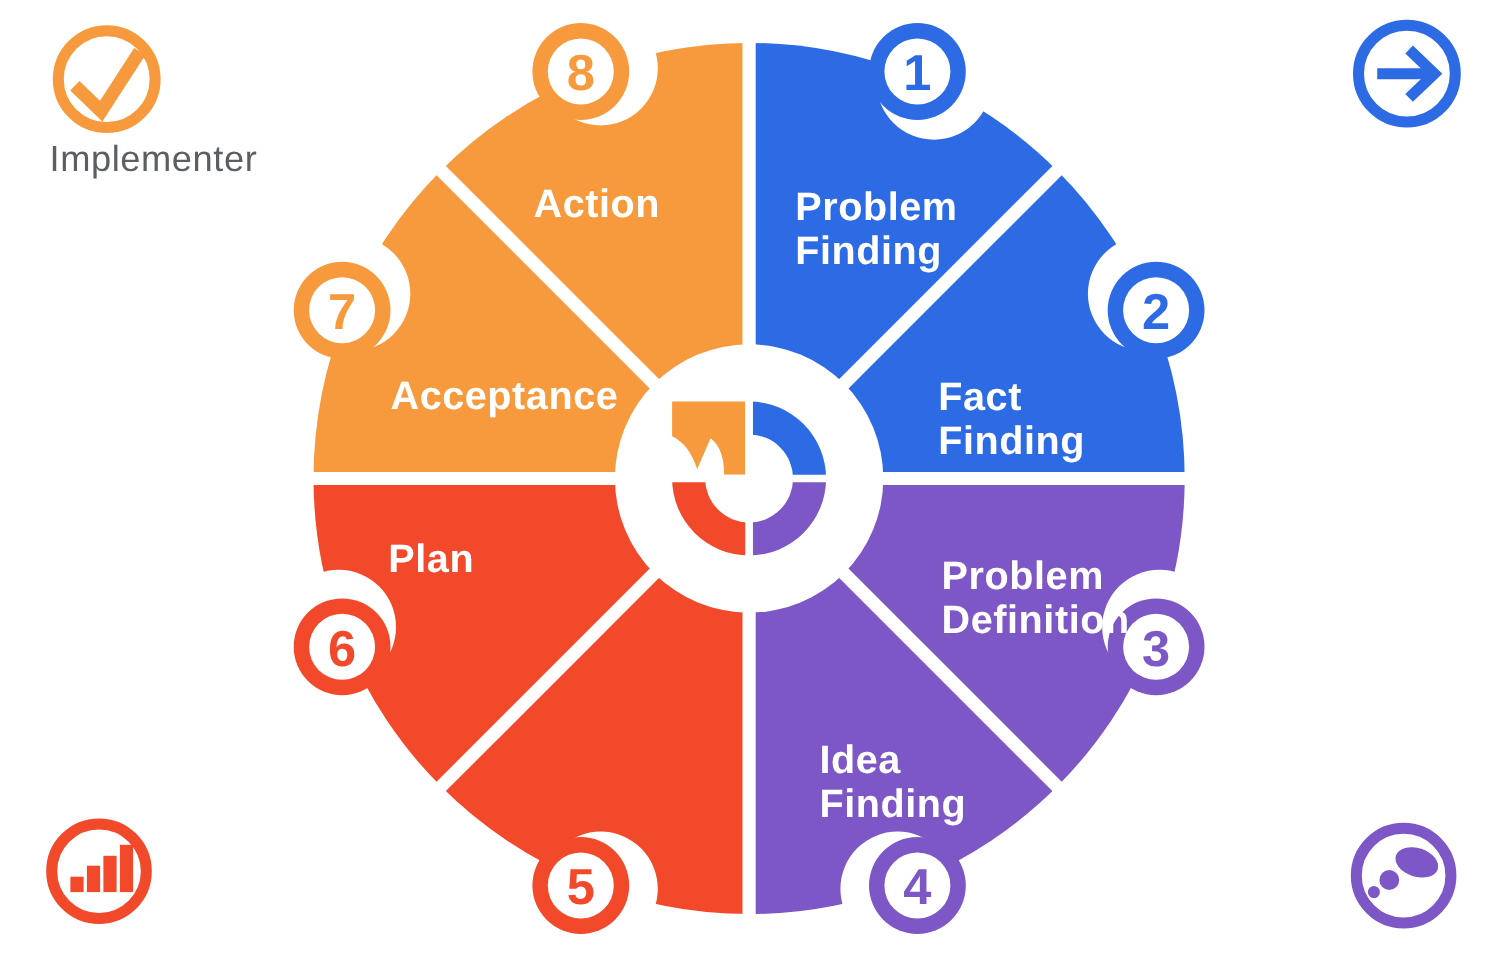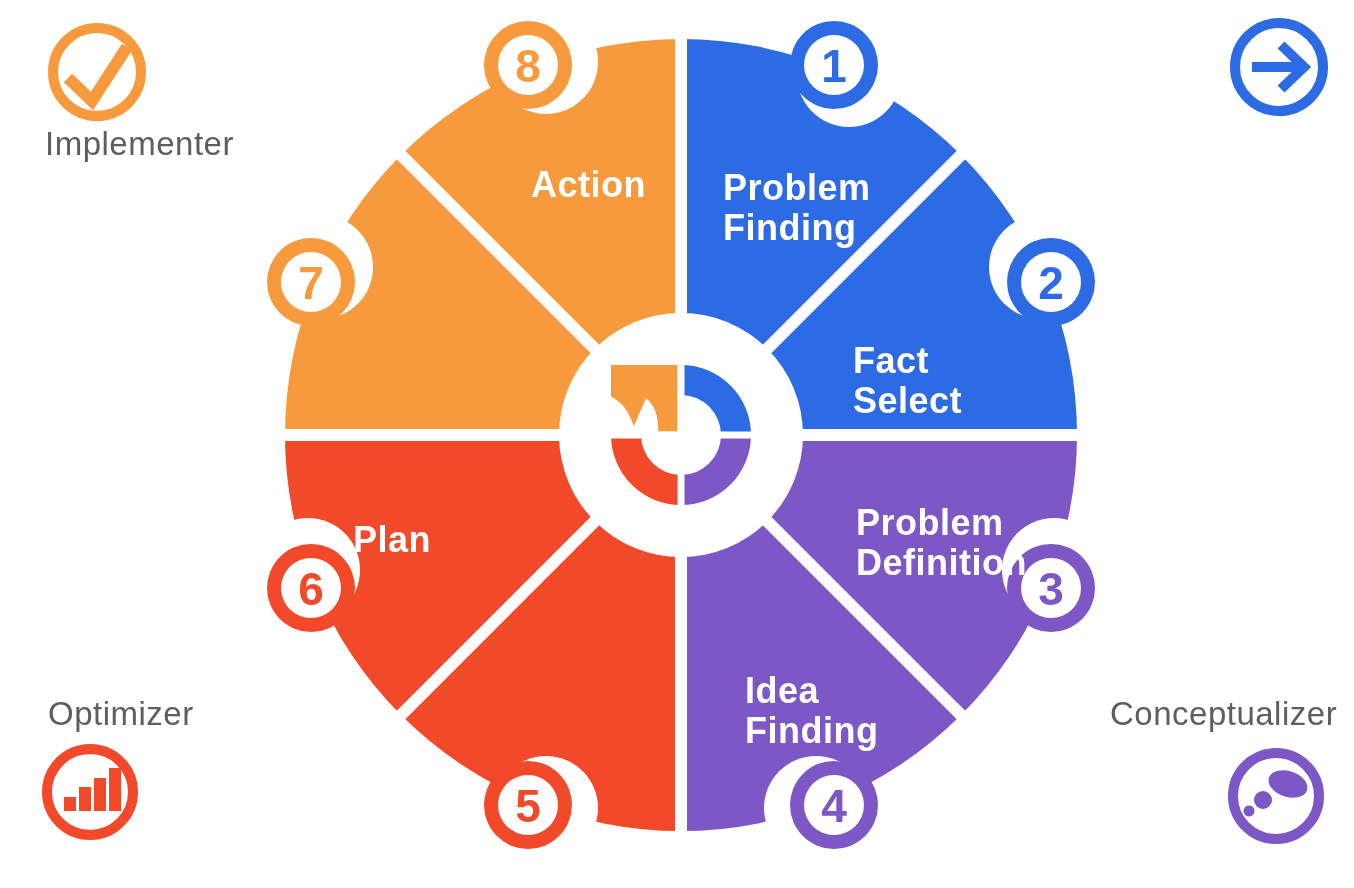--- a/index.html
+++ b/index.html
@@ -154,7 +154,7 @@
   <div class="seclabel" style="left:725px;top:671px;margin-left:20px;">Idea
 Finding</div>
   <div class="seclabel" style="left:353px;top:520px;">Plan</div>
-  <div class="seclabel" style="left:485px;top:165px;margin-left:46px;">Action</div>
+  <div class="seclabel" style="left:485px;top:165px;">Action</div>
 
   <div class="cornerlabel" style="left:45px;top:126px;">Implementer</div>
   <div class="cornerlabel" style="left:48px;top:696px;">Optimizer</div>

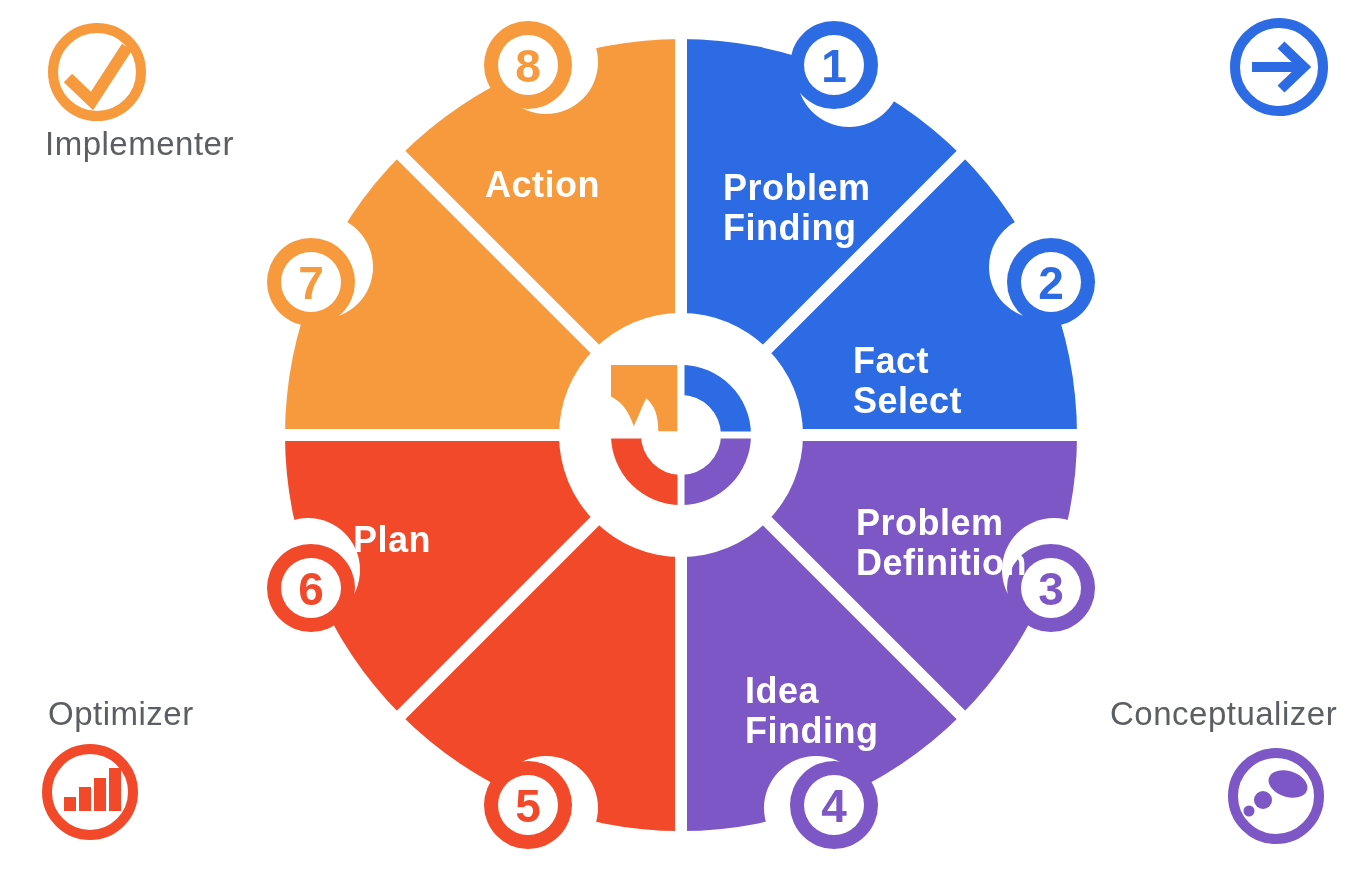--- a/index.html
+++ b/index.html
@@ -154,6 +154,7 @@
   <div class="seclabel" style="left:725px;top:671px;margin-left:20px;">Idea
 Finding</div>
   <div class="seclabel" style="left:353px;top:520px;">Plan</div>
+  <div class="seclabel" style="left:355px;top:340px;">Acceptance</div>
   <div class="seclabel" style="left:485px;top:165px;">Action</div>
 
   <div class="cornerlabel" style="left:45px;top:126px;">Implementer</div>

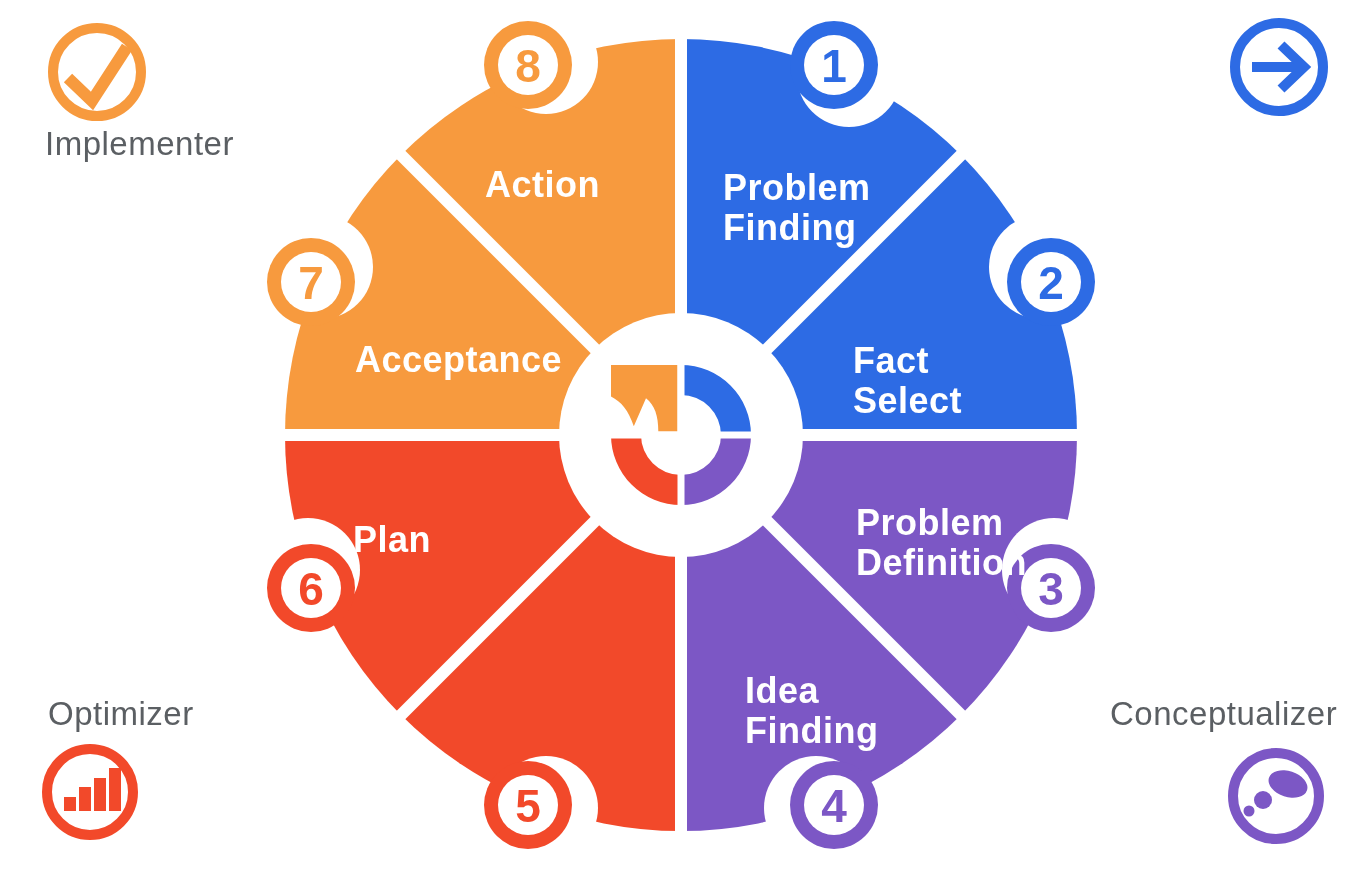--- a/index.html
+++ b/index.html
@@ -148,7 +148,7 @@
   <div class="seclabel" style="left:723px;top:168px;">Problem
 Finding</div>
   <div class="seclabel" style="left:853px;top:341px;">Fact
-Select</div>
+Finding</div>
   <div class="seclabel" style="left:856px;top:503px;">Problem
 Definition</div>
   <div class="seclabel" style="left:725px;top:671px;margin-left:20px;">Idea

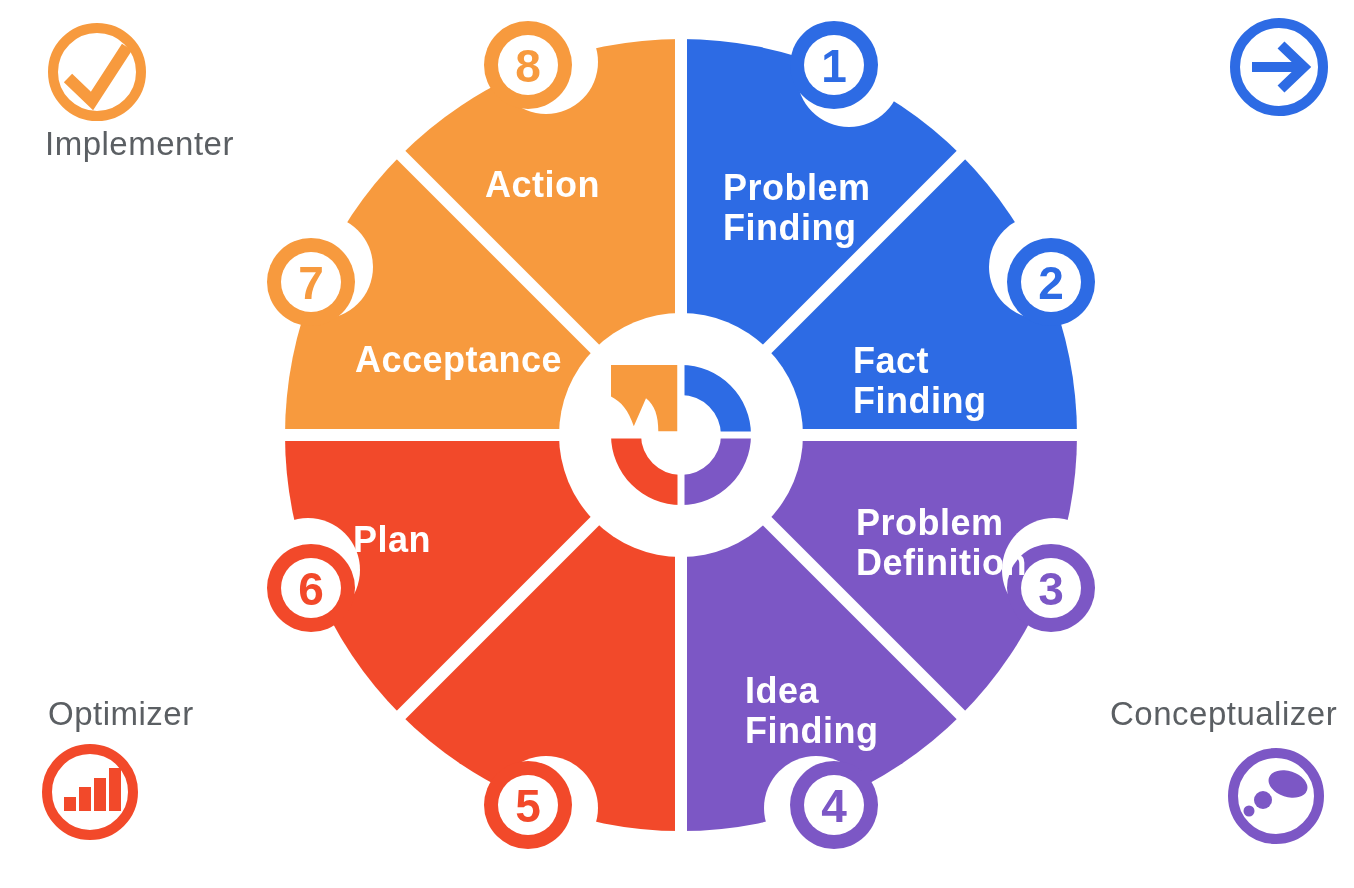--- a/index.html
+++ b/index.html
@@ -153,7 +153,7 @@
 Definition</div>
   <div class="seclabel" style="left:725px;top:671px;margin-left:20px;">Idea
 Finding</div>
-  <div class="seclabel" style="left:353px;top:520px;">Plan</div>
+  <div class="seclabel" style="left:353px;top:488px;">Plan</div>
   <div class="seclabel" style="left:355px;top:340px;">Acceptance</div>
   <div class="seclabel" style="left:485px;top:165px;">Action</div>
 

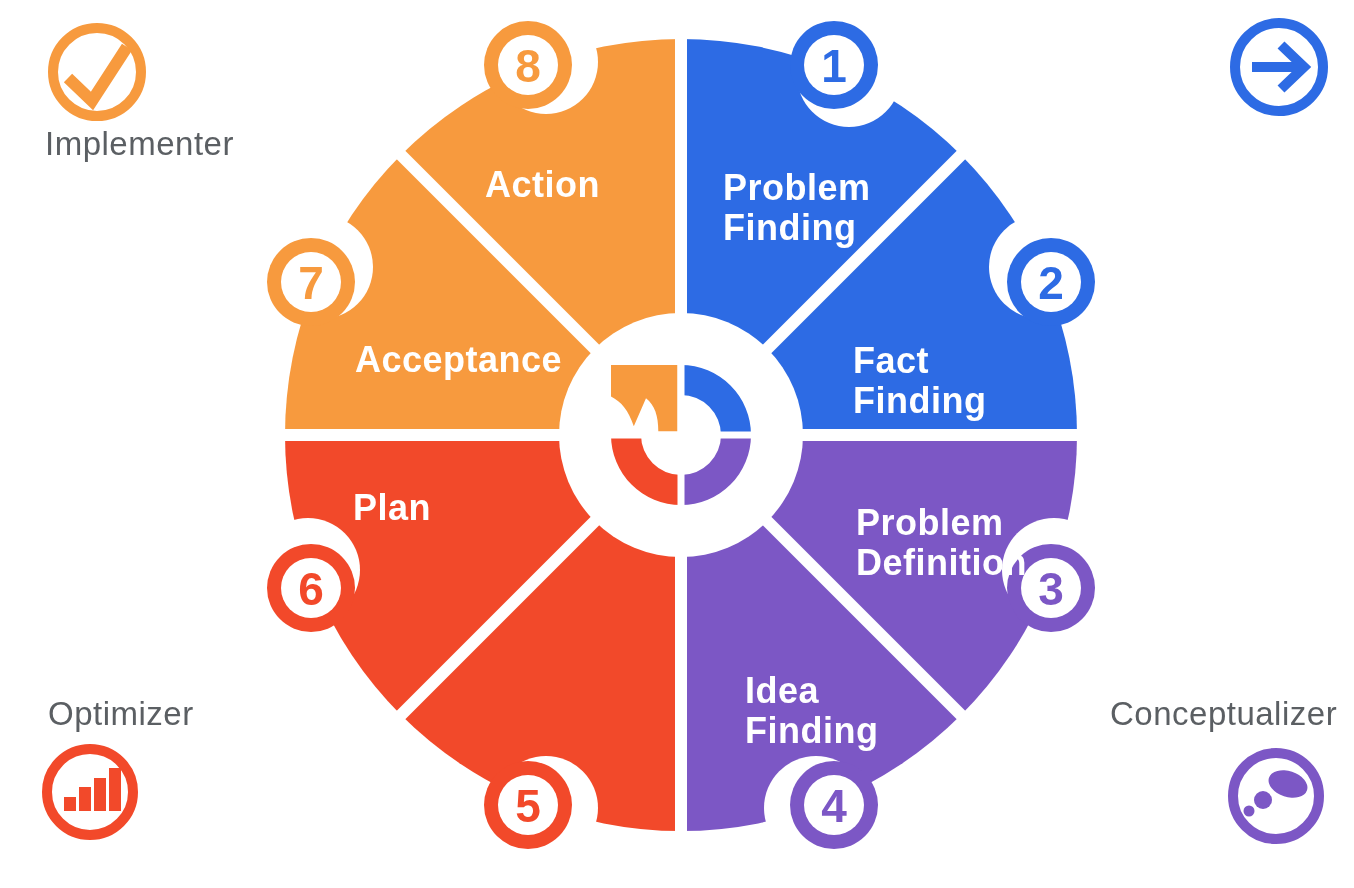--- a/index.html
+++ b/index.html
@@ -158,7 +158,6 @@
   <div class="seclabel" style="left:485px;top:165px;">Action</div>
 
   <div class="cornerlabel" style="left:45px;top:126px;">Implementer</div>
-  <div class="cornerlabel" style="left:48px;top:696px;">Optimizer</div>
   <div class="cornerlabel" style="left:1110px;top:696px;">Conceptualizer</div>
 
 </div>

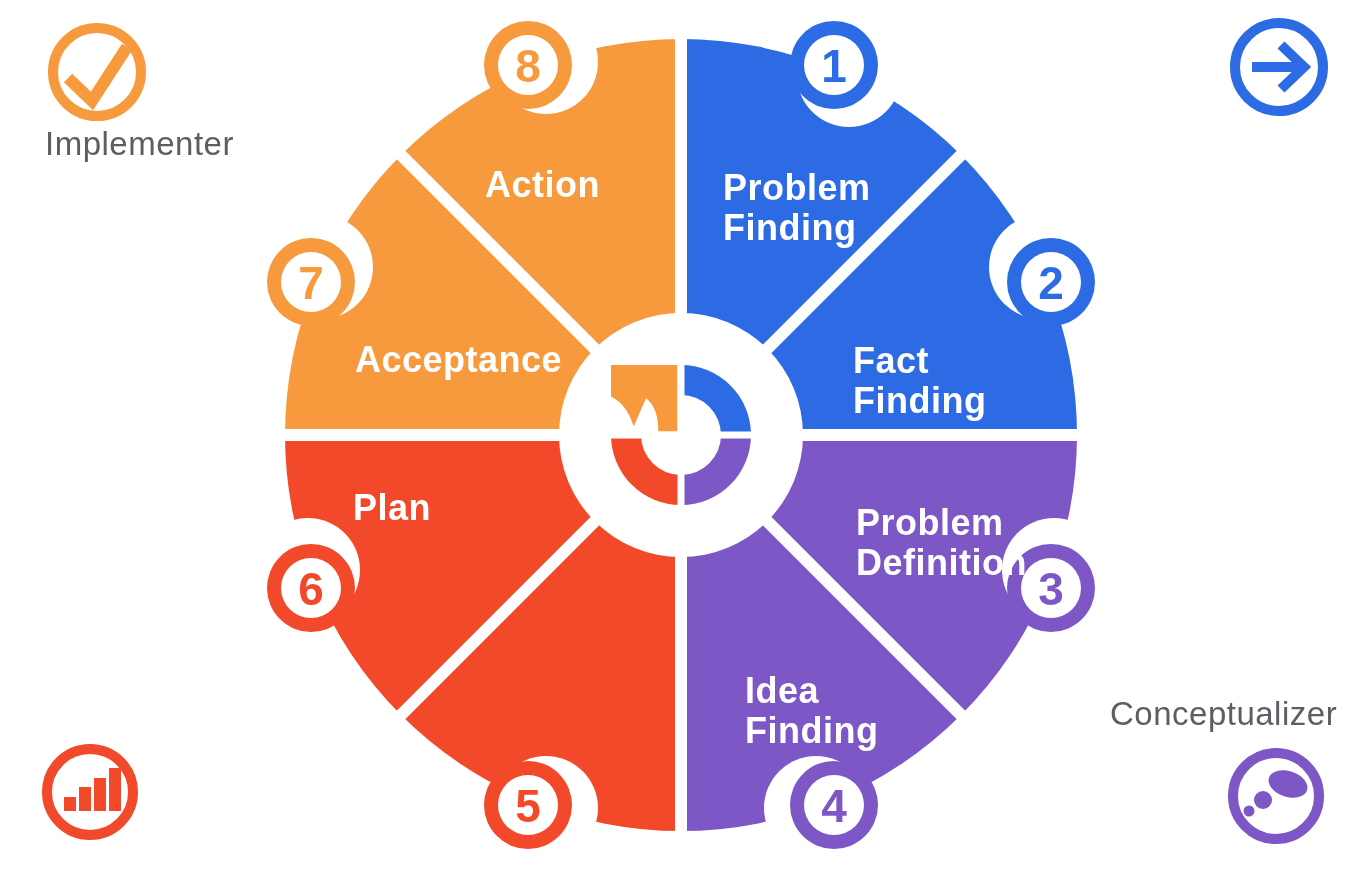--- a/index.html
+++ b/index.html
@@ -158,7 +158,6 @@
   <div class="seclabel" style="left:485px;top:165px;">Action</div>
 
   <div class="cornerlabel" style="left:45px;top:126px;">Implementer</div>
-  <div class="cornerlabel" style="left:1110px;top:696px;">Conceptualizer</div>
 
 </div>
 

